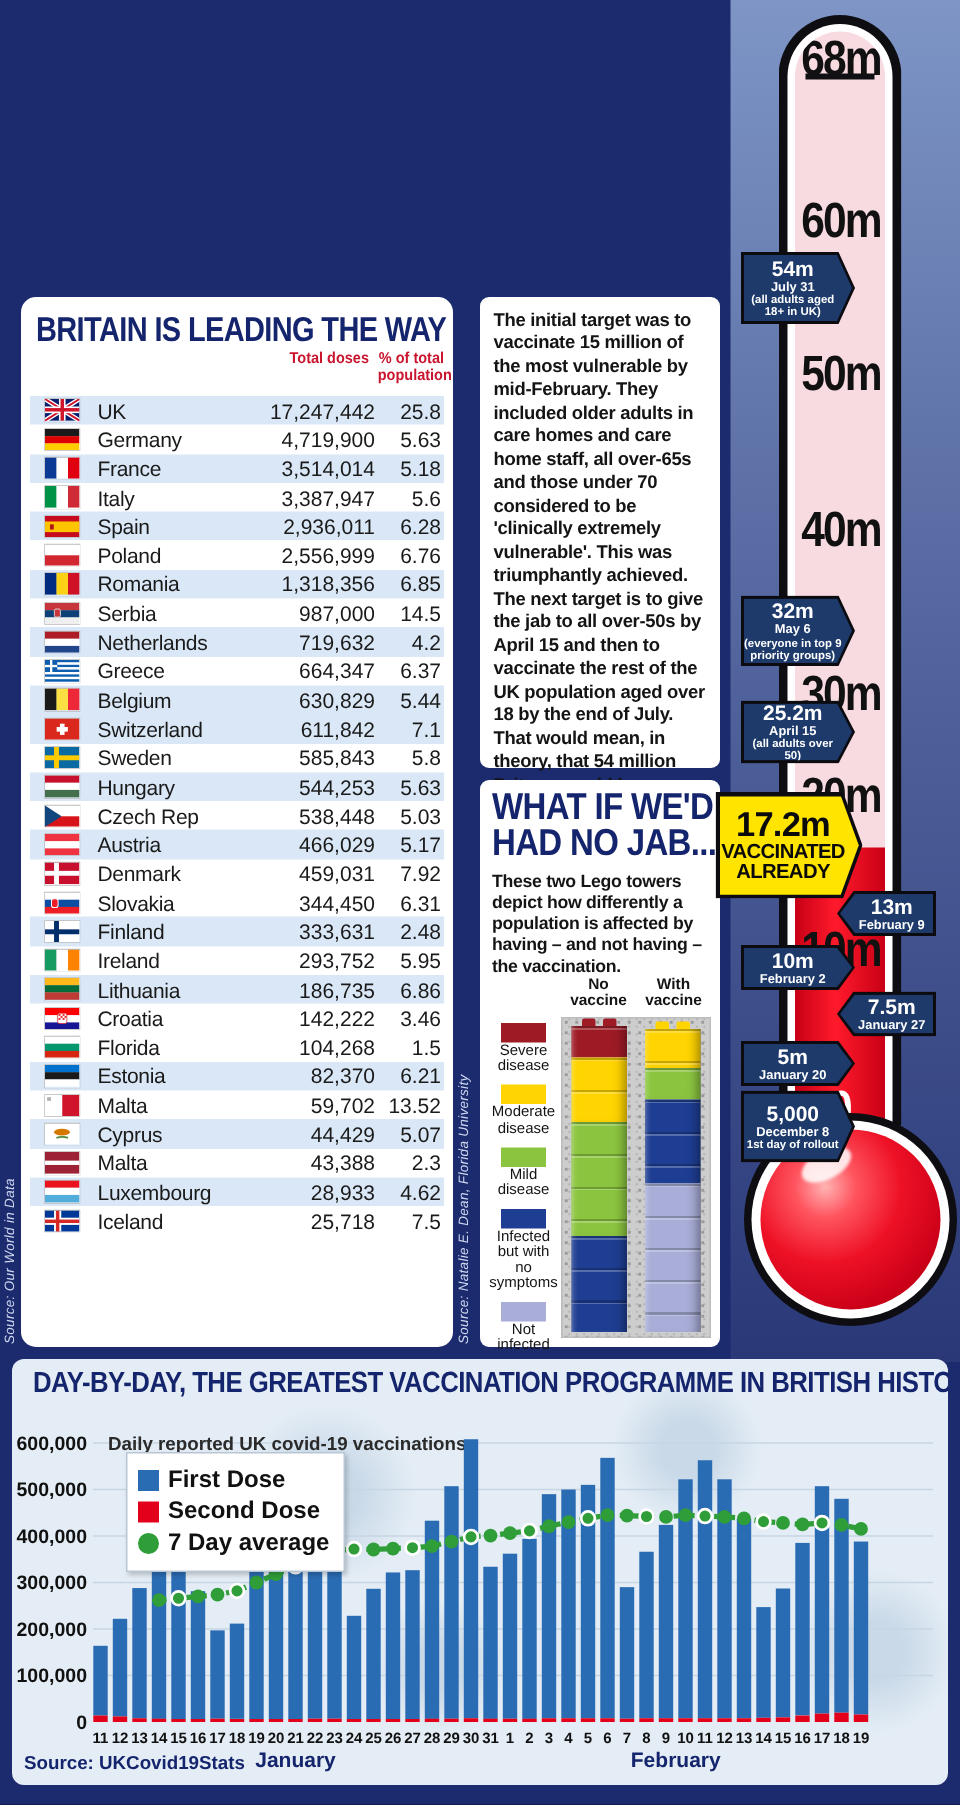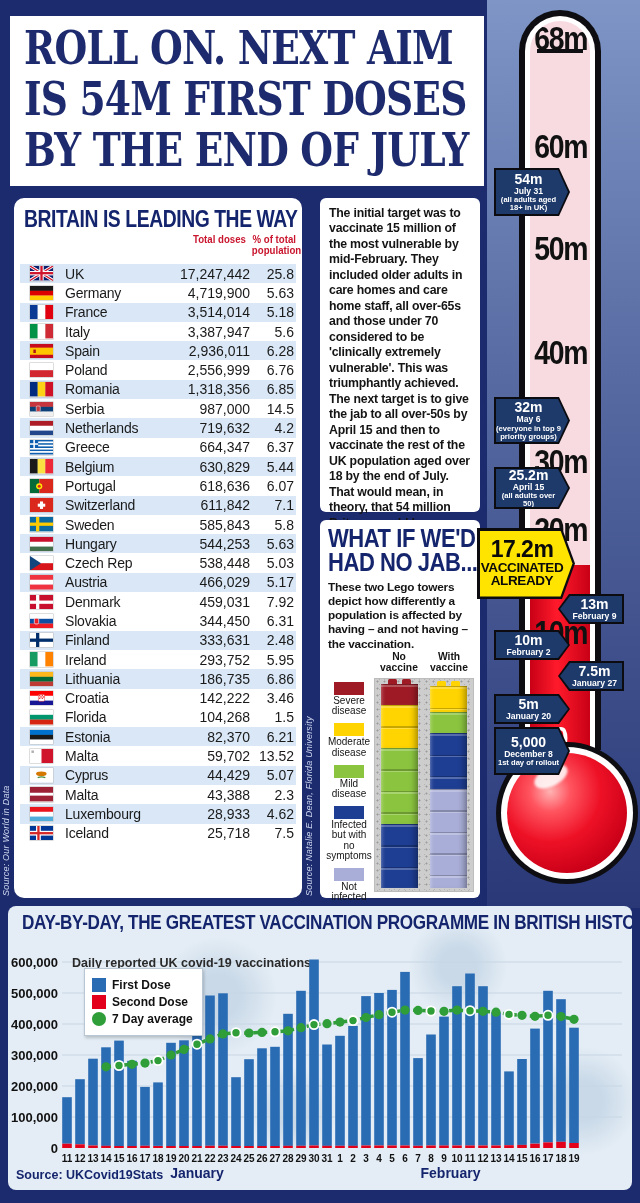--- a/index.html
+++ b/index.html
@@ -108,13 +108,6 @@
 <div class="canvas">
   <div class="right-bg"></div>
 
-  <div class="headline-box">
-    <div class="headline">
-      <div>ROLL ON. NEXT AIM</div>
-      <div>IS 54M FIRST DOSES</div>
-      <div>BY THE END OF JULY</div>
-    </div>
-  </div>
 
   <div class="table-panel">
     <h2 class="table-title">BRITAIN IS LEADING THE WAY</h2>

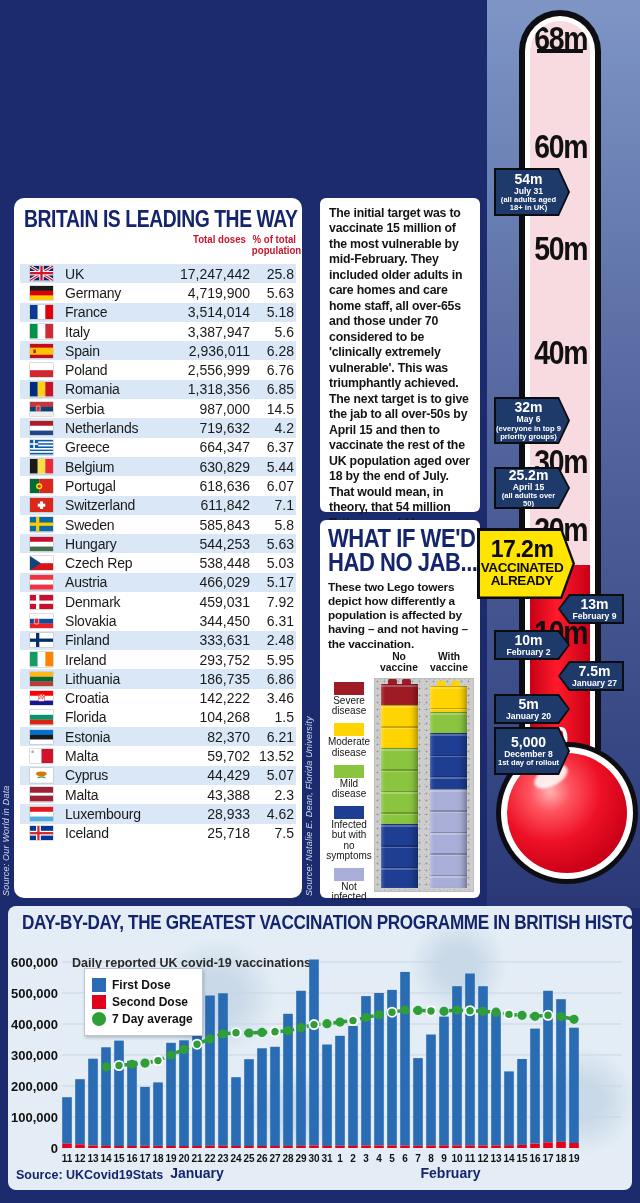--- a/index.html
+++ b/index.html
@@ -238,17 +238,6 @@
           <span class="cname">Belgium</span>
           <span class="cdose">630,829</span>
           <span class="cpct">5.44</span>
-        </div>
-        <div class="trow">
-          <svg class="flag" viewBox="0 0 24 15" preserveAspectRatio="none">
-            <rect x="0" y="0" width="9.6" height="15" fill="#046a38"></rect>
-            <rect x="9.6" y="0" width="14.4" height="15" fill="#da291c"></rect>
-            <circle cx="9.6" cy="7.5" r="3.2" fill="#ffe900"></circle>
-            <circle cx="9.6" cy="7.5" r="1.6" fill="#da291c"></circle>
-          </svg>
-          <span class="cname">Portugal</span>
-          <span class="cdose">618,636</span>
-          <span class="cpct">6.07</span>
         </div>
         <div class="trow stripe">
           <svg class="flag" viewBox="0 0 24 15" preserveAspectRatio="none">

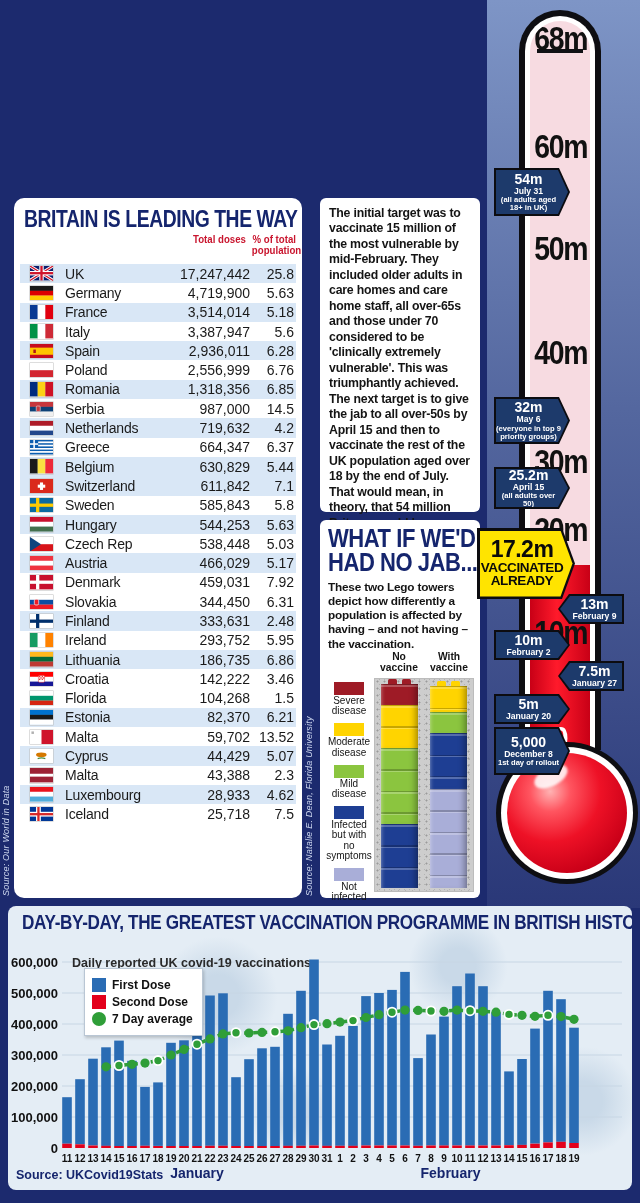--- a/index.html
+++ b/index.html
@@ -100,7 +100,7 @@
   .cl-item{display:flex;align-items:center;margin:3px 0;}
   .cl-swatch{width:14px;height:14px;margin-right:6px;flex:0 0 auto;}
   .cl-swatch.round{border-radius:50%;}
-  .cl-label{font-size:12px;font-weight:700;color:#111;white-space:nowrap;}
+  .cl-label{font-size:16px;font-weight:700;color:#111;white-space:nowrap;}
 </style>
 </head>
 <body>

